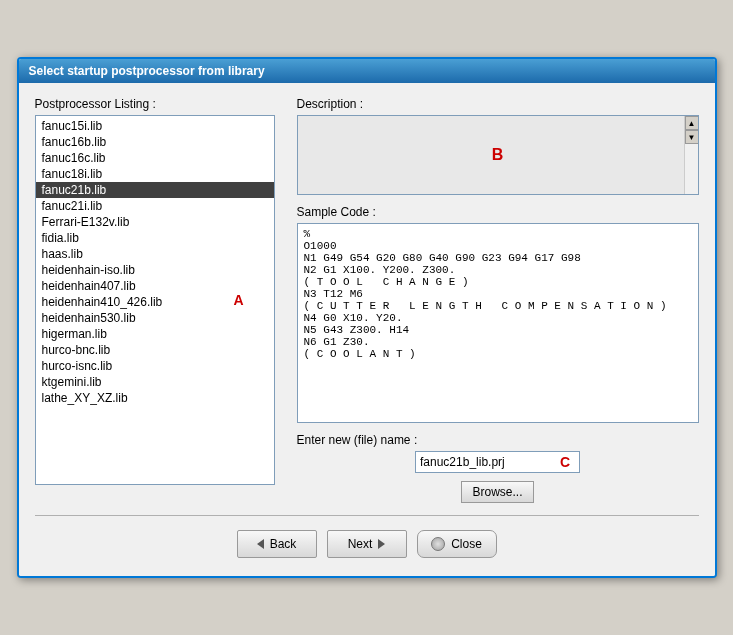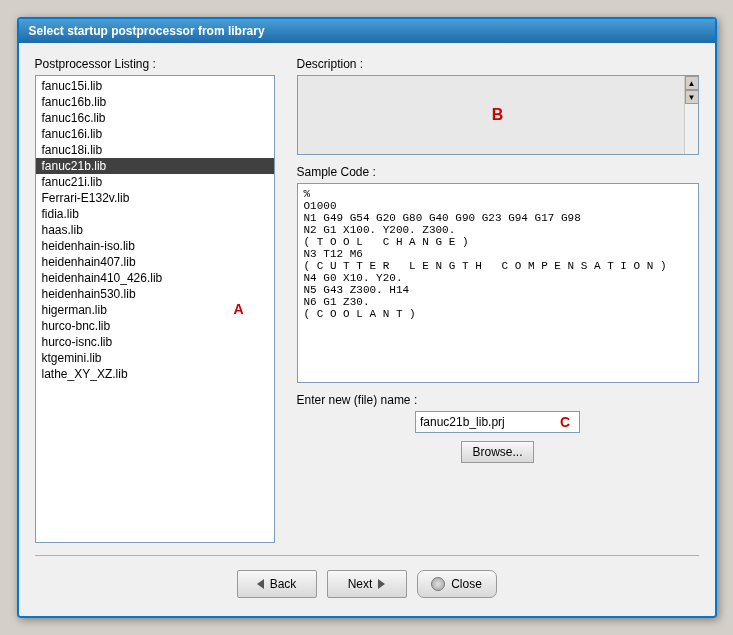--- a/index.html
+++ b/index.html
@@ -51,7 +51,7 @@
     .listbox-container {
       border: 1px solid #7f9db9;
       background: white;
-      height: 468px;
+      height: 370px;
       overflow: hidden;
       position: relative;
       display: flex;

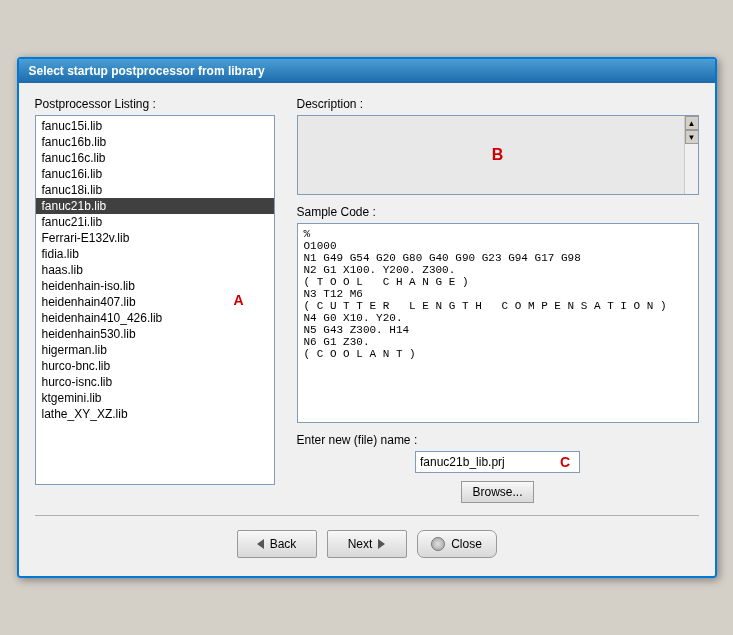--- a/index.html
+++ b/index.html
@@ -262,7 +262,6 @@
               <div class="list-item">fanuc15i.lib</div>
               <div class="list-item">fanuc16b.lib</div>
               <div class="list-item">fanuc16c.lib</div>
-              <div class="list-item">fanuc16i.lib</div>
               <div class="list-item">fanuc18i.lib</div>
               <div class="list-item selected">fanuc21b.lib</div>
               <div class="list-item">fanuc21i.lib</div>

